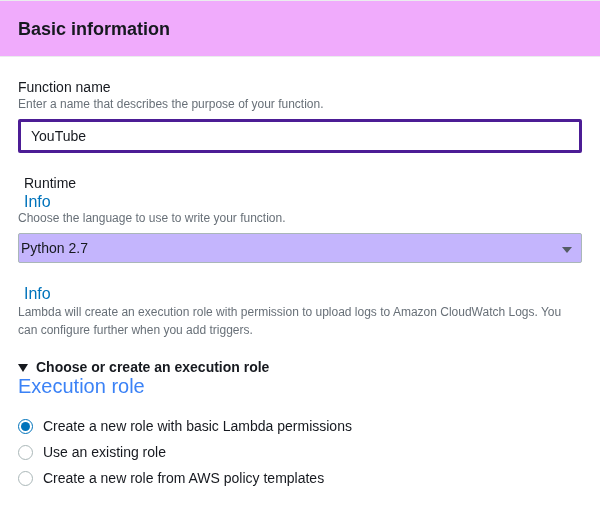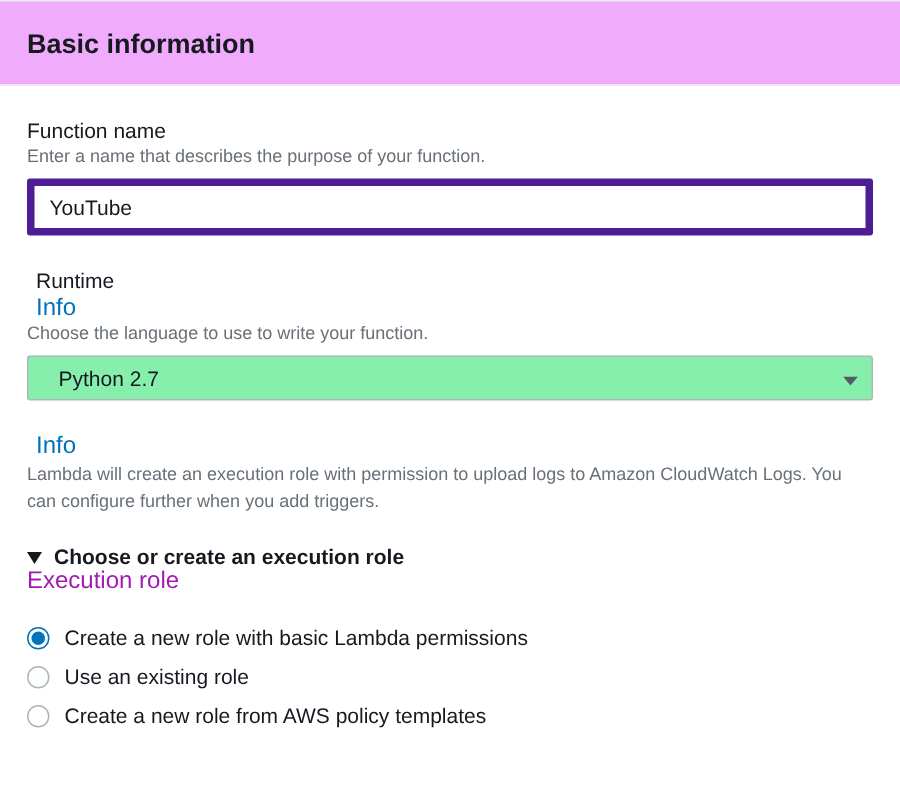--- a/index.html
+++ b/index.html
@@ -44,7 +44,7 @@
   .text-input {
     width: 100%;
     padding: 6px 10px;
-    border: 5px solid #4c1d95;
+    border: 3px solid #4c1d95;
     border-radius: 2px;
     font-size: 14px;
     color: #16191f;

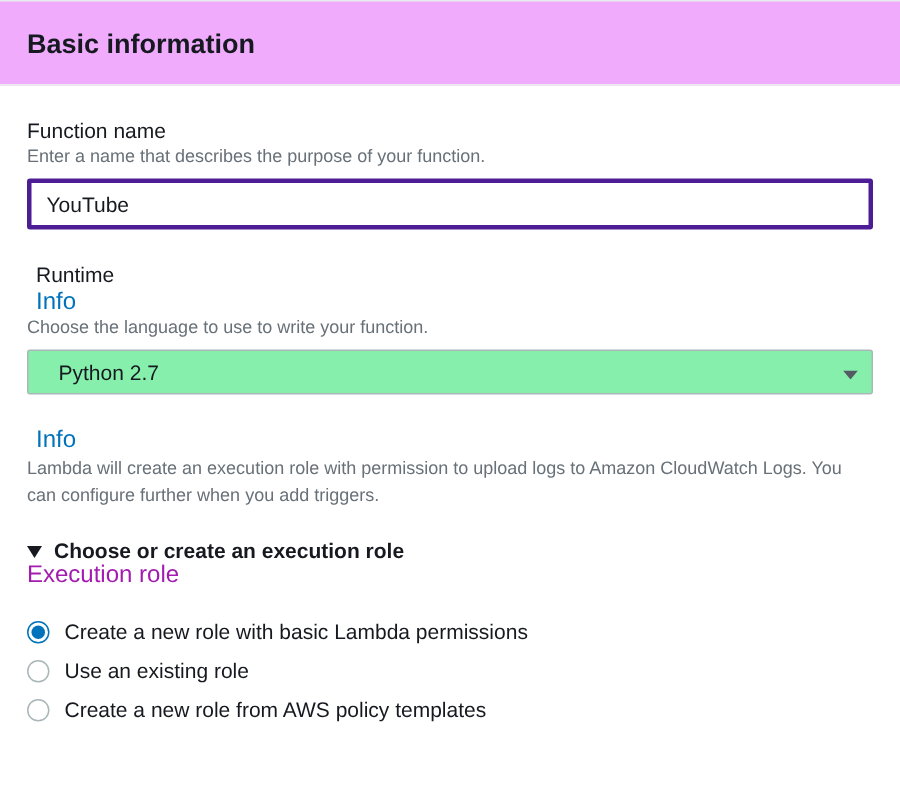--- a/index.html
+++ b/index.html
@@ -54,12 +54,12 @@
   }
   .select {
     width: 100%;
-    padding: 6px 20px;
+    padding: 6px 2px;
     border: 1px solid #aab7b8;
     border-radius: 2px;
     font-size: 14px;
     color: #16191f;
-    background: #86efac;
+    background: #c4b5fd;
     cursor: pointer;
   }
   .select-caret {

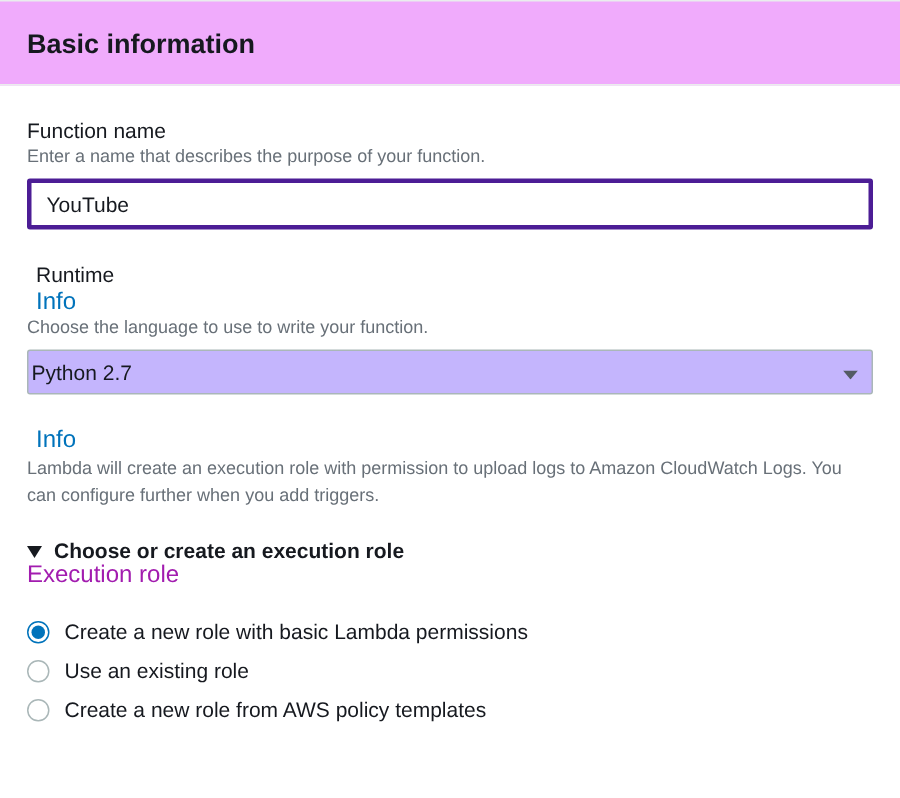--- a/index.html
+++ b/index.html
@@ -101,8 +101,8 @@
     display: inline-block;
   }
   .sub-label {
-    font-size: 16px;
-    color: #a21caf;
+    font-size: 20px;
+    color: #3b82f6;
     margin-bottom: 20px;
   }
   .radio-group { margin-top: 10px; }

